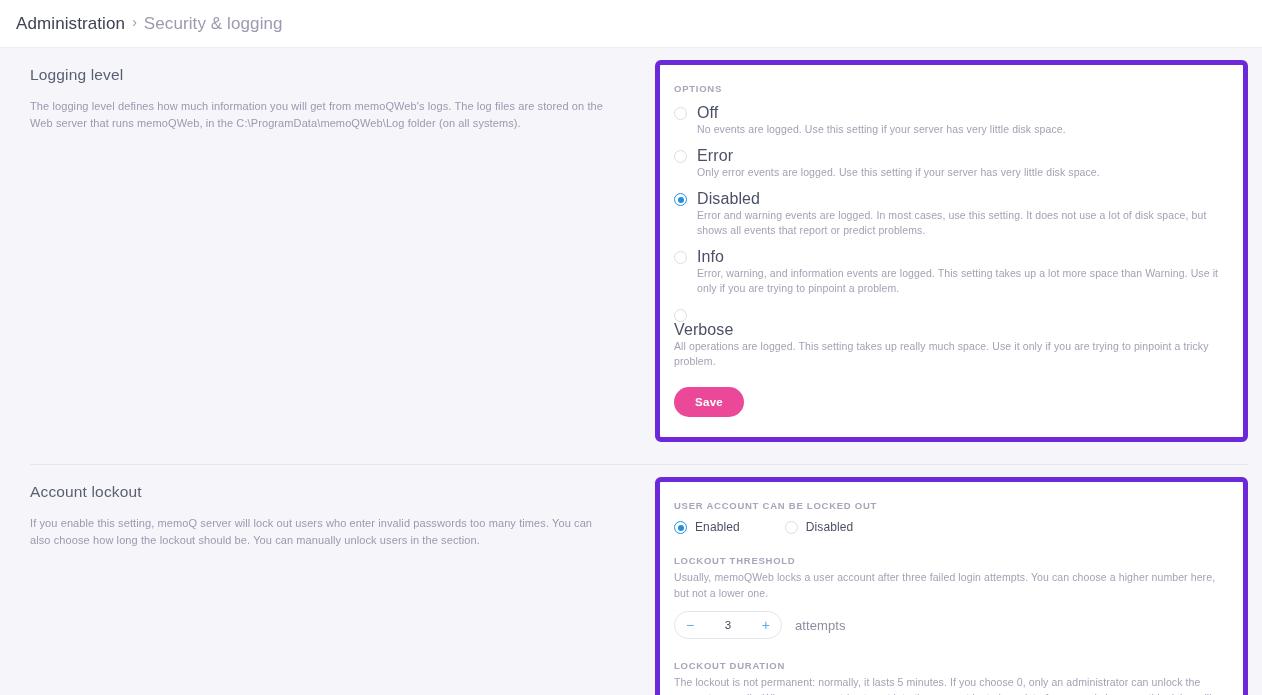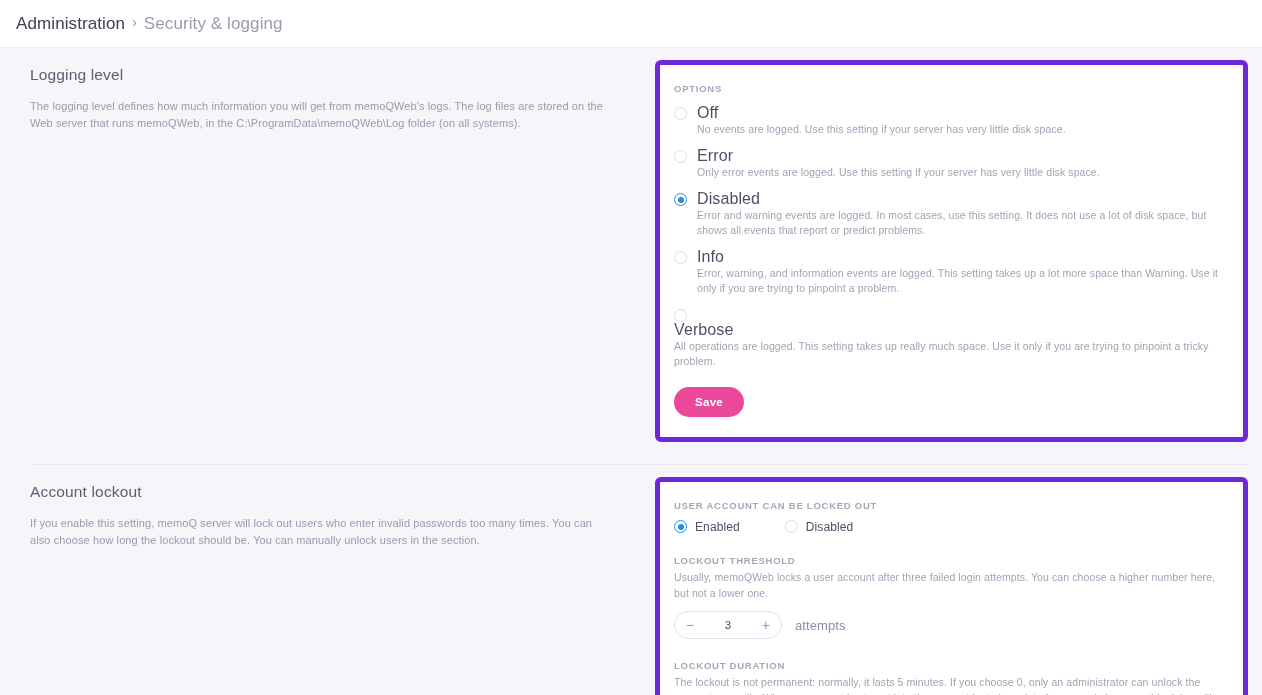--- a/index.html
+++ b/index.html
@@ -122,7 +122,7 @@
 
   
   .radio-inline-group { display: flex; align-items: center; margin-top: 9px; }
-  .radio-inline { display: flex; align-items: flex-start; margin-right: 45px; }
+  .radio-inline { display: flex; align-items: flex-end; margin-right: 45px; }
   .radio-inline .radio { margin: 0 8px 0 0; }
   .radio-inline .lbl {
     font-size: 12px;

